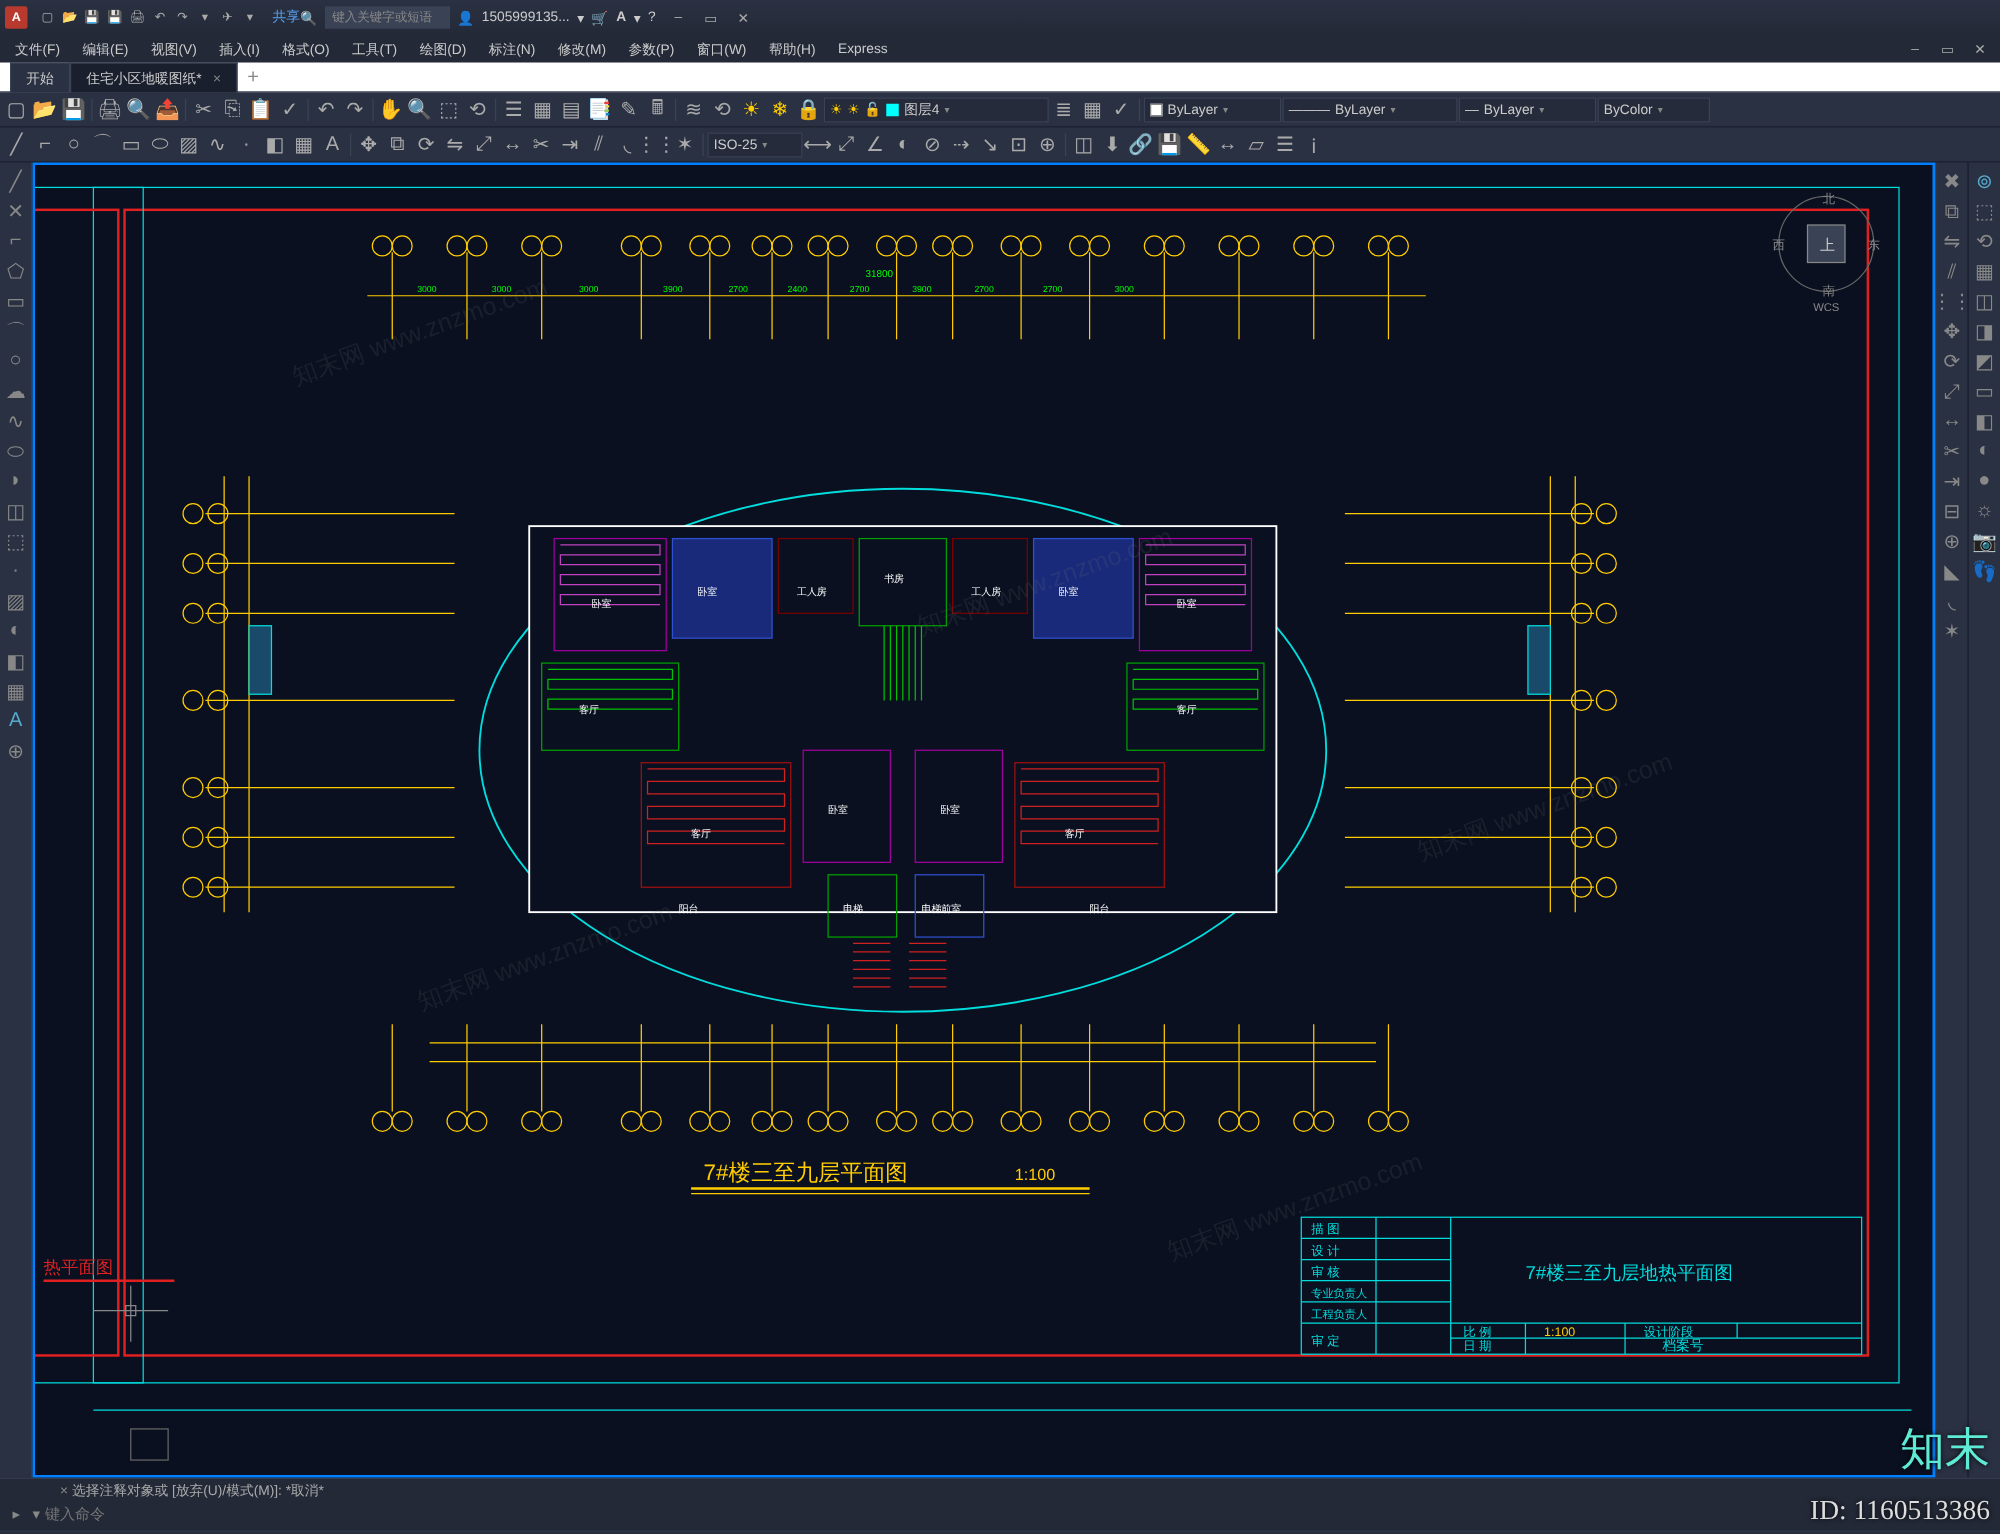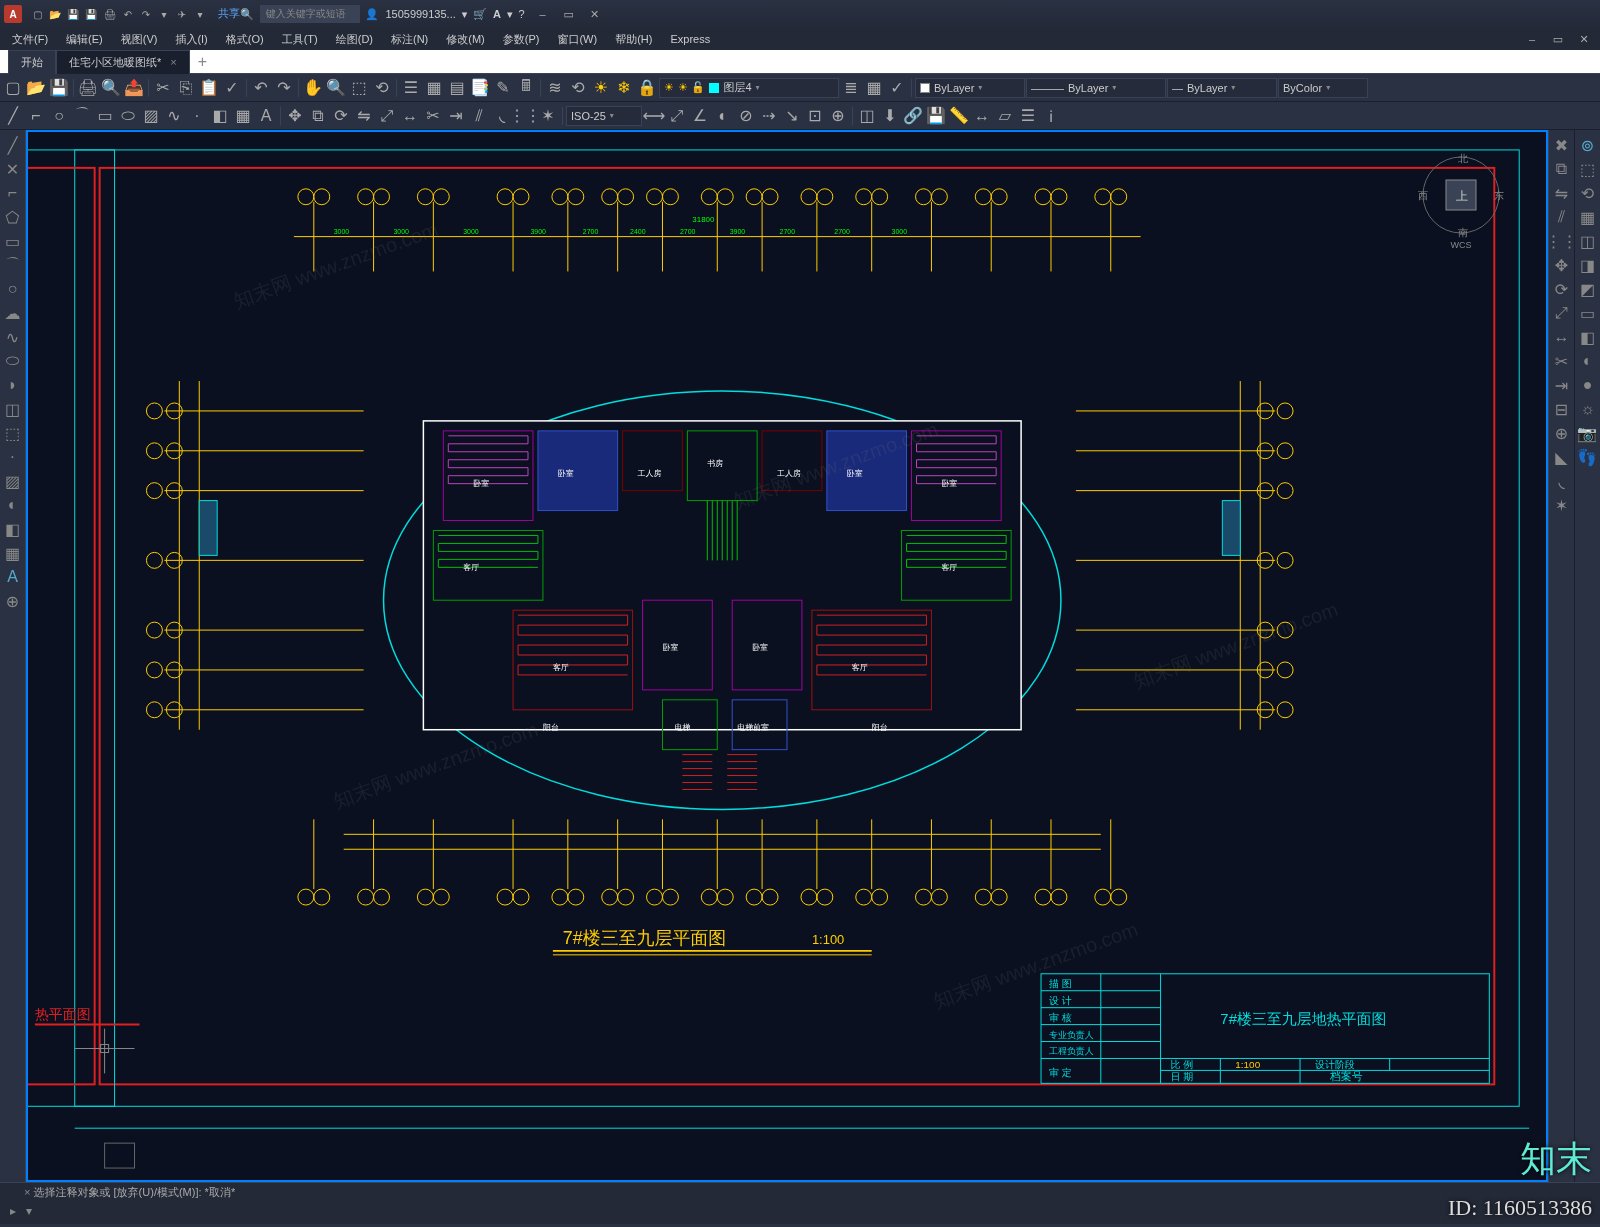--- a/index.html
+++ b/index.html
@@ -57,7 +57,7 @@
 
 
 .cmdline{height:42px;background:#232937;border-top:1px solid #3a4255;display:flex;flex-direction:column;color:#ccc;font-size:12px;}
-.cmd-hist{padding:2px 24px;color:#aaa;font-size:11px;}
+.cmd-hist{padding:2px 24px;color:#aaa;font-size:11px;margin-left:24px;}
 .cmd-in{display:flex;align-items:center;padding:0 4px;gap:4px;}
 .cmd-prompt{width:18px;height:18px;display:flex;align-items:center;justify-content:center;color:#888;}
 .cmd-input{flex:1;background:transparent;border:none;color:#ccc;font-size:12px;outline:none;}

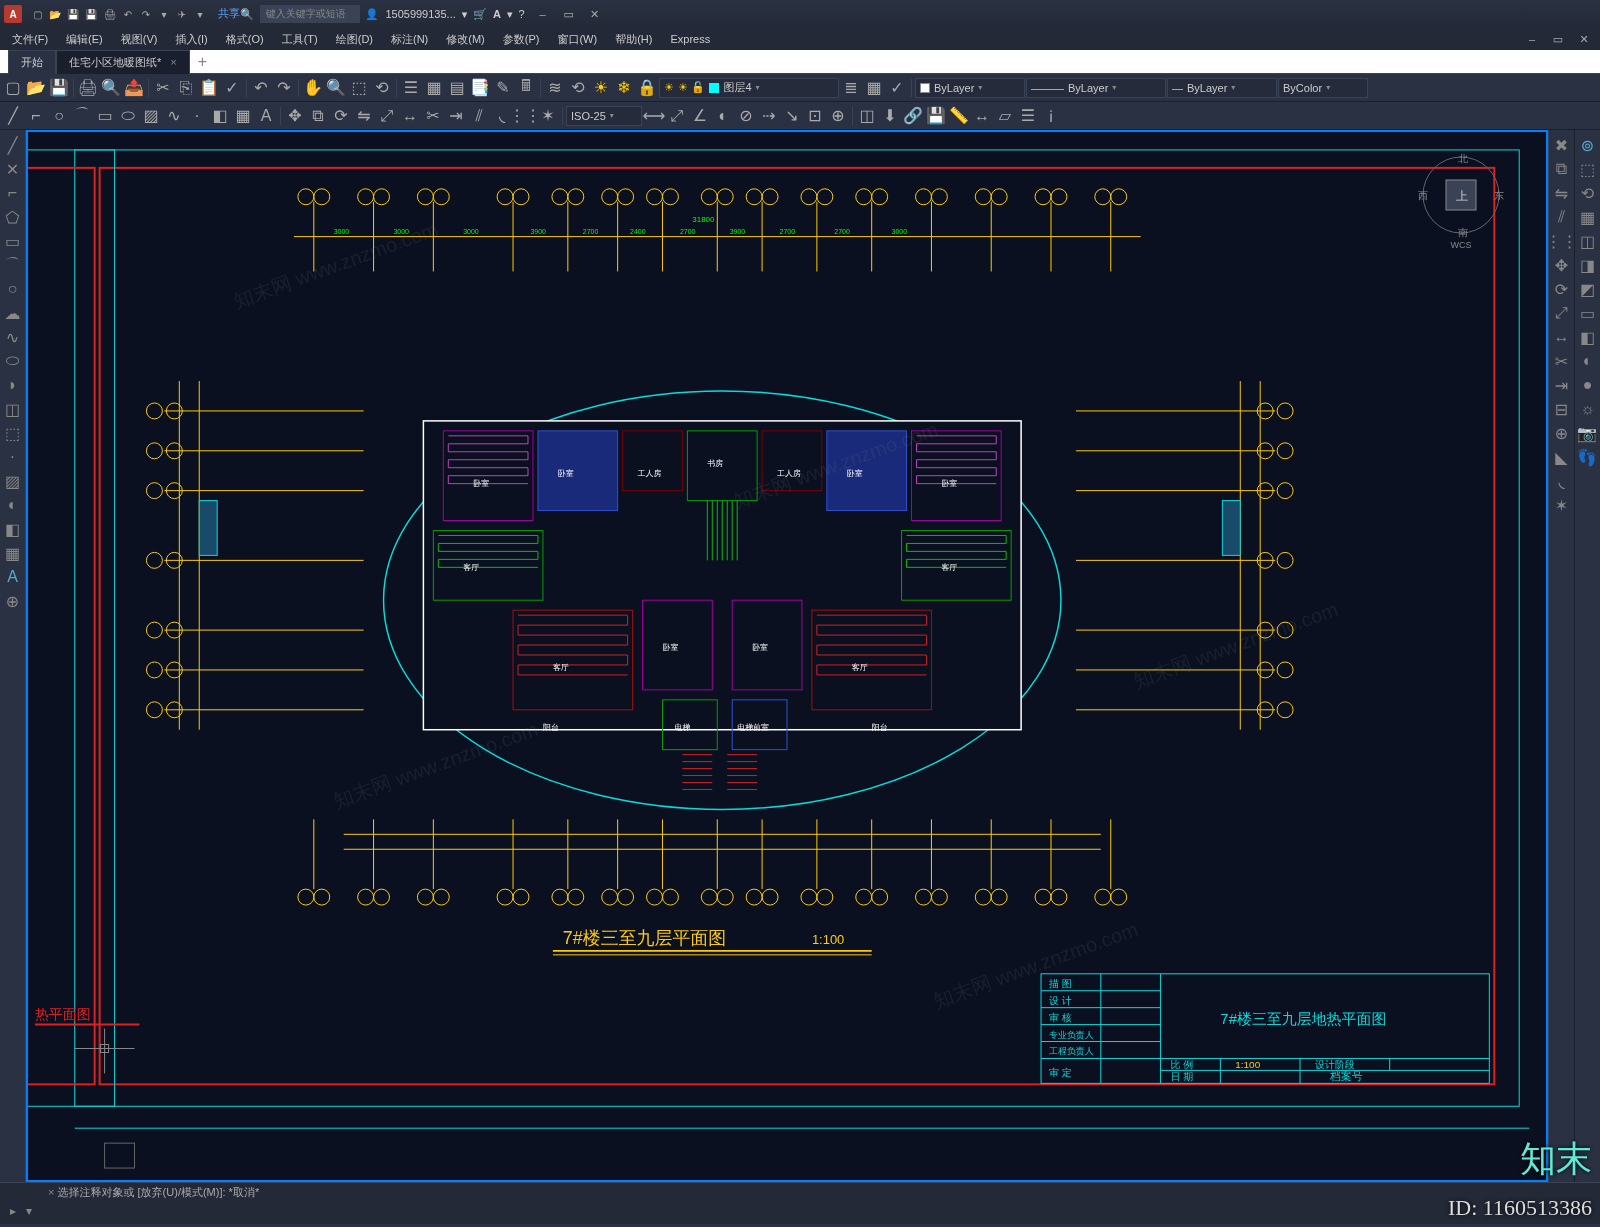--- a/index.html
+++ b/index.html
@@ -617,6 +617,7 @@
   <div class="cmd-in">
     <span class="cmd-prompt">▸</span>
     <span style="color:#888">▾</span>
+    <input class="cmd-input" placeholder="键入命令" style="">
   </div>
 </div>
 

